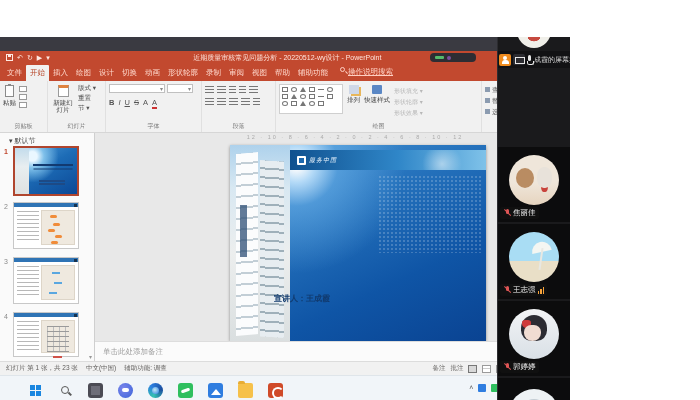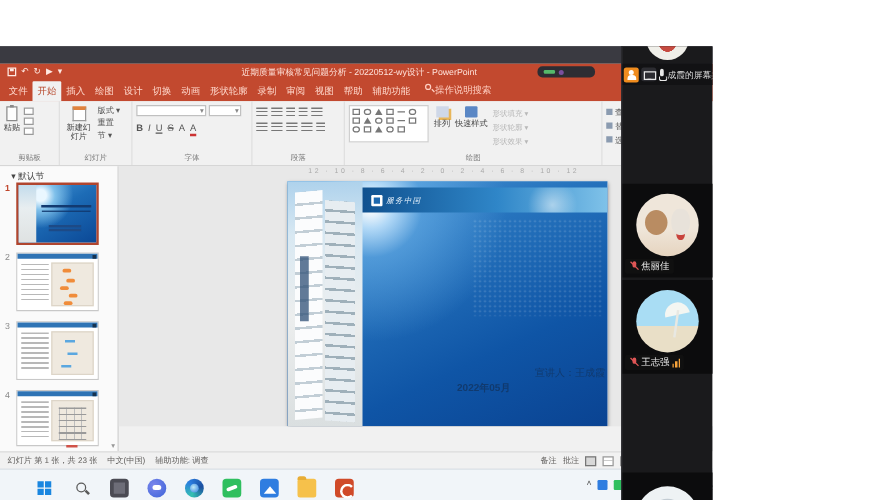--- a/index.html
+++ b/index.html
@@ -29,7 +29,7 @@
   .tabs { position:absolute; left:0; top:13px; right:0; height:17px; background:#c2492f; display:flex; align-items:flex-end; padding-left:3px; }
   .tab { font-size:7.5px; color:#ffd9cd; padding:3px 4px; white-space:nowrap; }
   .tab.sel { background:#f1f1f1; color:#b7472a; border-radius:1px 1px 0 0; }
-  .tellme { display:flex; gap:3px; font-size:7.5px; color:#ffcfc2; padding:0 0 4px 8px; white-space:nowrap; }
+  .tellme { display:flex; gap:3px; font-size:7.5px; color:#ffcfc2; padding:0 0 4px 8px; white-space:nowrap;text-decoration:underline; }
   .lens { width:5px; height:5px; border:1px solid #ffcfc2; border-radius:50%; position:relative; }
   .lens::after { content:""; position:absolute; left:4px; top:4px; width:3px; height:1px; background:#ffcfc2; transform:rotate(45deg); }
   .shareBtn { position:absolute; right:6px; bottom:3px; display:flex; align-items:flex-end; gap:3px; font-size:7.5px; color:#fff; }

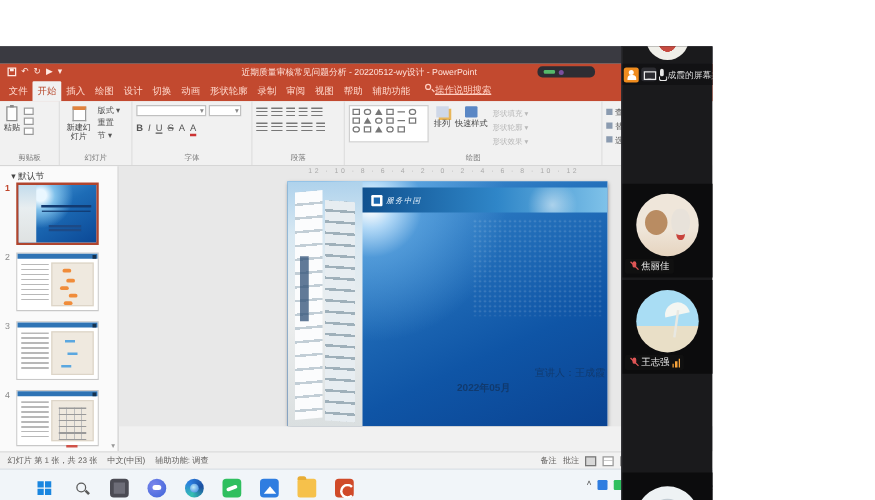--- a/index.html
+++ b/index.html
@@ -114,7 +114,7 @@
   .map-dots { position:absolute; right:4px; top:30px; width:104px; height:78px; background-image:radial-gradient(rgba(255,255,255,.45) 0.7px, transparent 0.9px); background-size:4px 4px; opacity:.45; }
   .sl-t1 { position:absolute; left:60px; right:2px; top:68px; text-align:center; font-size:12.5px; font-weight:bold; color:#1c3a6a; }
   .sl-t2 { position:absolute; left:60px; right:2px; top:85px; text-align:center; font-size:12px; font-weight:bold; color:#1c3a6a; }
-  .sl-p  { position:absolute; left:56px; right:2px; top:148px; text-align:right; font-size:8px; font-weight:normal; color:#113a6e; }
+  .sl-p  { position:absolute; left:44px; right:2px; top:148px; text-align:left; font-size:8px; font-weight:bold; color:#113a6e; }
   .sl-d  { position:absolute; left:60px; right:2px; top:160px; text-align:center; font-size:8px; font-weight:bold; color:#113a6e; }
 
   .notesbar { position:absolute; left:95px; top:290px; right:0; height:20px; background:#fbfbfb; border-top:1px solid #ddd; display:flex; align-items:center; padding-left:8px; font-size:7.5px; color:#9d9d9d; }

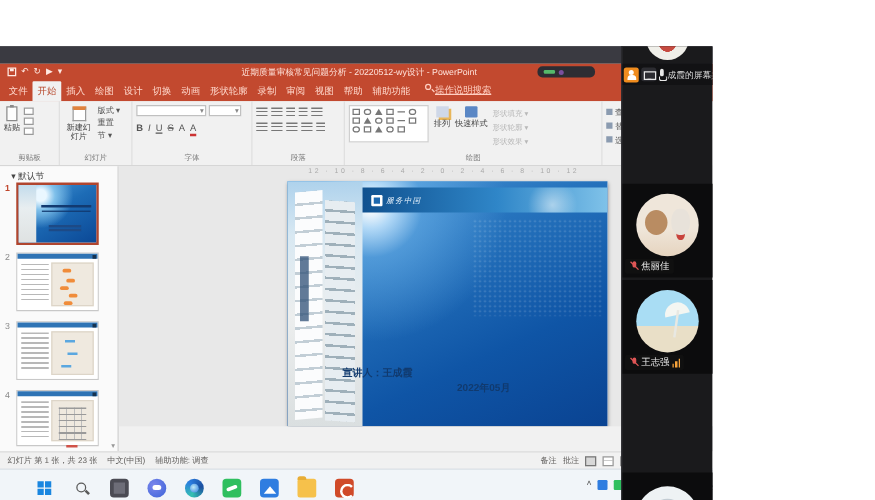--- a/index.html
+++ b/index.html
@@ -442,7 +442,6 @@
         </div>
         <div class="map-dots"></div>
         <div class="sl-p">宣讲人：王成霞</div>
-        <div class="sl-d">2022年05月</div>
       </div>
       <div class="vscroll">▴<div class="vthumb"></div><div class="vdn">▾</div></div>
     </div>

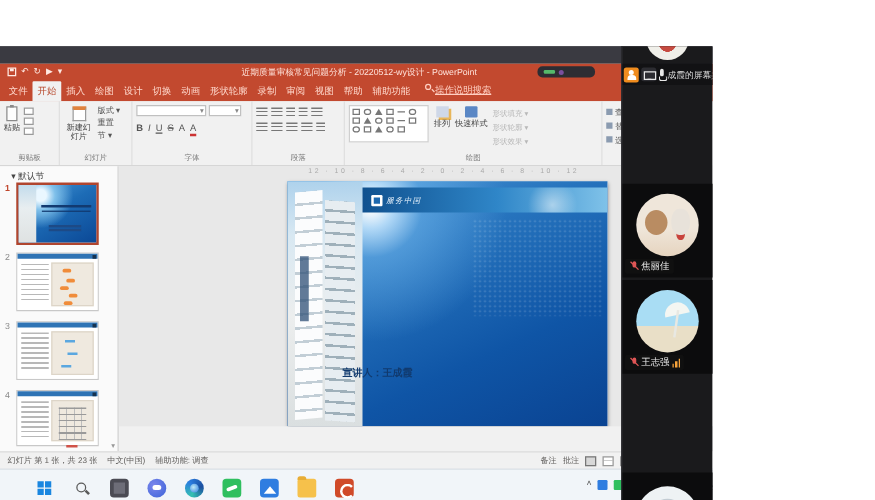--- a/index.html
+++ b/index.html
@@ -446,6 +446,9 @@
       <div class="vscroll">▴<div class="vthumb"></div><div class="vdn">▾</div></div>
     </div>
 
+    <div class="notesbar">
+        <span>单击此处添加备注</span>
+      </div>
 
     <div class="statusbar">
       <div class="sb-l">

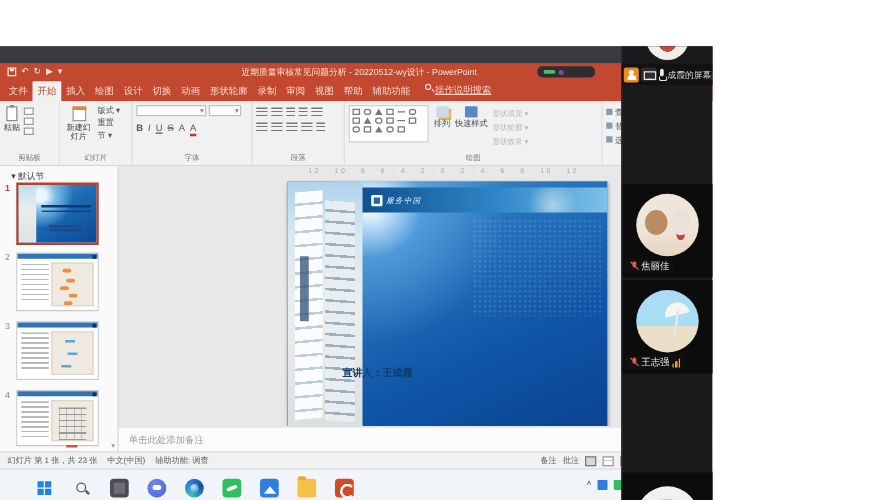--- a/index.html
+++ b/index.html
@@ -527,6 +527,13 @@
         <span>焦丽佳</span>
       </div>
     </div>
+    <div class="ptile" style="top:264px;">
+      <div class="av av-woman"></div>
+      <div class="chip">
+        <i class="mic-off"></i>
+        <span>郭婷婷</span>
+      </div>
+    </div>
     <div class="ptile" style="top:341px;height:59px;">
       <div class="av av-eleph" style="top:11px;"></div>
     </div>

